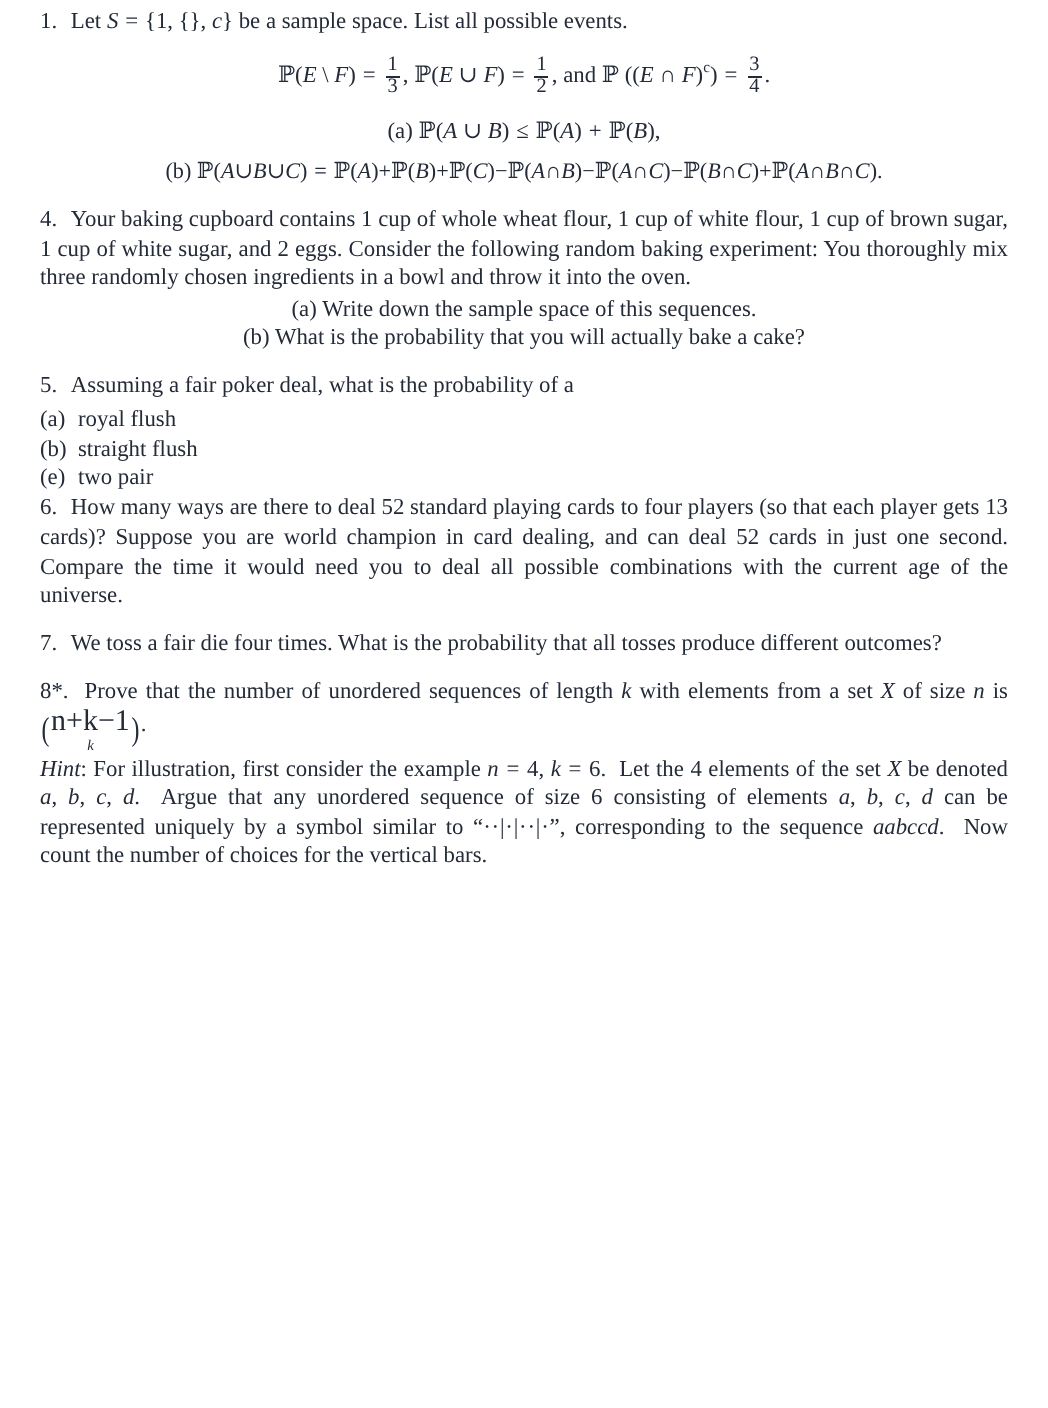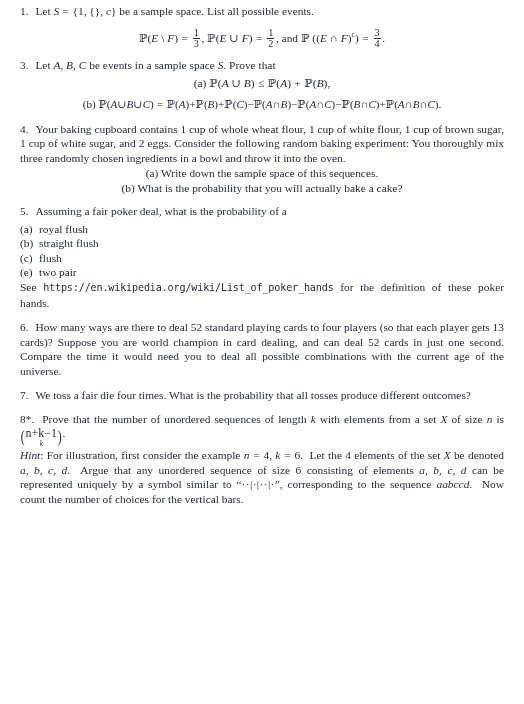--- a/index.html
+++ b/index.html
@@ -128,10 +128,6 @@
       <span class="frac"><span class="num">3</span><span class="den">4</span></span>.</span>
     </div>
 
-    <p class="problem tiny-gap">
-      <span>3.</span>
-      <span style="display:inline-block;width:4px"></span>Let <i class="mi">A</i>, <i class="mi">B</i>, <i class="mi">C</i> be events in a sample space <i class="mi">S</i>. Prove that
-    </p>
     <p class="sub" style="margin-bottom:6px">
       <span>(a)</span>
       <span class="bb">ℙ</span>(<i class="mi">A</i> ∪ <i class="mi">B</i>) <span class="op">≤</span> <span class="bb">ℙ</span>(<i class="mi">A</i>) <span class="op">+</span> <span class="bb">ℙ</span>(<i class="mi">B</i>),

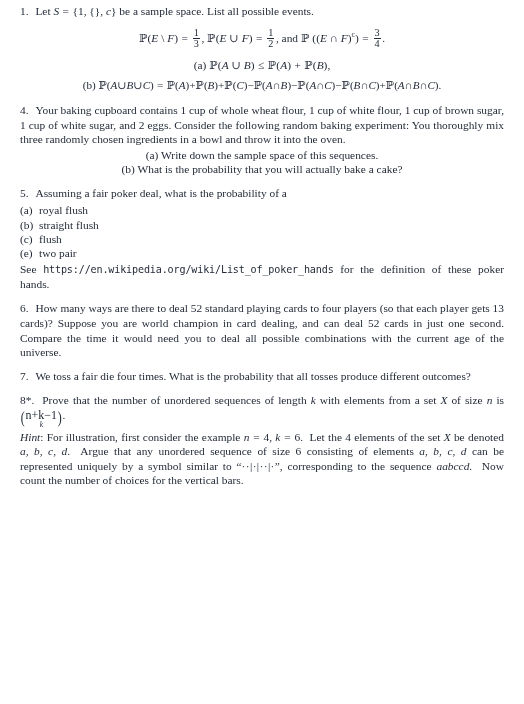--- a/index.html
+++ b/index.html
@@ -160,9 +160,6 @@
     <p class="listline">
       <span class="lab">(b)</span><span>straight flush</span>
     </p>
-    <p class="listline">
-      <span class="lab">(c)</span><span>flush</span>
-    </p>
     <p class="listline" style="margin-bottom:1px">
       <span class="lab">(e)</span><span>two pair</span>
     </p>

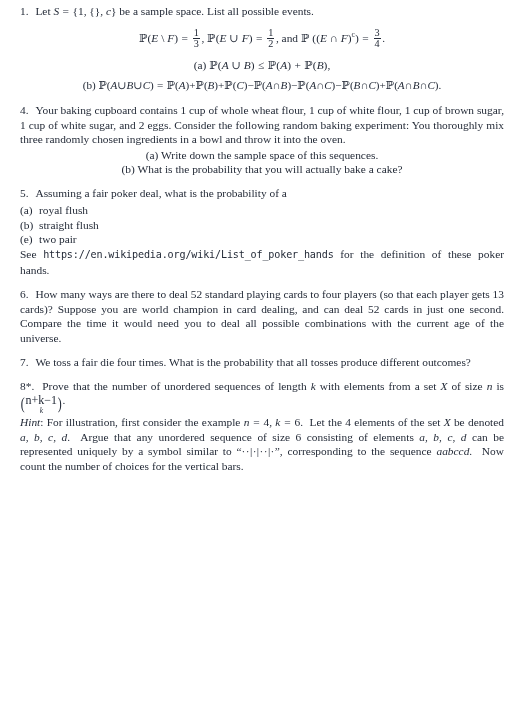--- a/index.html
+++ b/index.html
@@ -163,9 +163,6 @@
     <p class="listline" style="margin-bottom:1px">
       <span class="lab">(e)</span><span>two pair</span>
     </p>
-    <p class="problem">
-      <span>See </span><span class="mono">https://en.wikipedia.org/wiki/List_of_poker_hands</span><span> for the definition of these poker hands.</span>
-    </p>
 
     <p class="problem">
       <span>6.</span>

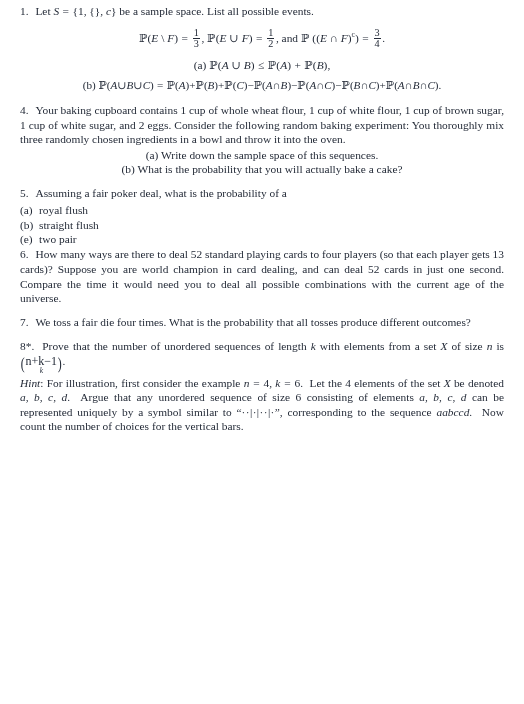--- a/index.html
+++ b/index.html
@@ -93,7 +93,7 @@
     text-align: center;
     line-height: 1.02;
   }
-  .binom .top { display: block; font-size: 12px; }
+  .binom .top { display: block; font-size: 15px; }
   .binom .bot { display: block; font-size: 7.4px; }
   .mono {
     font-family: "DejaVu Sans Mono", "Liberation Mono", monospace;

